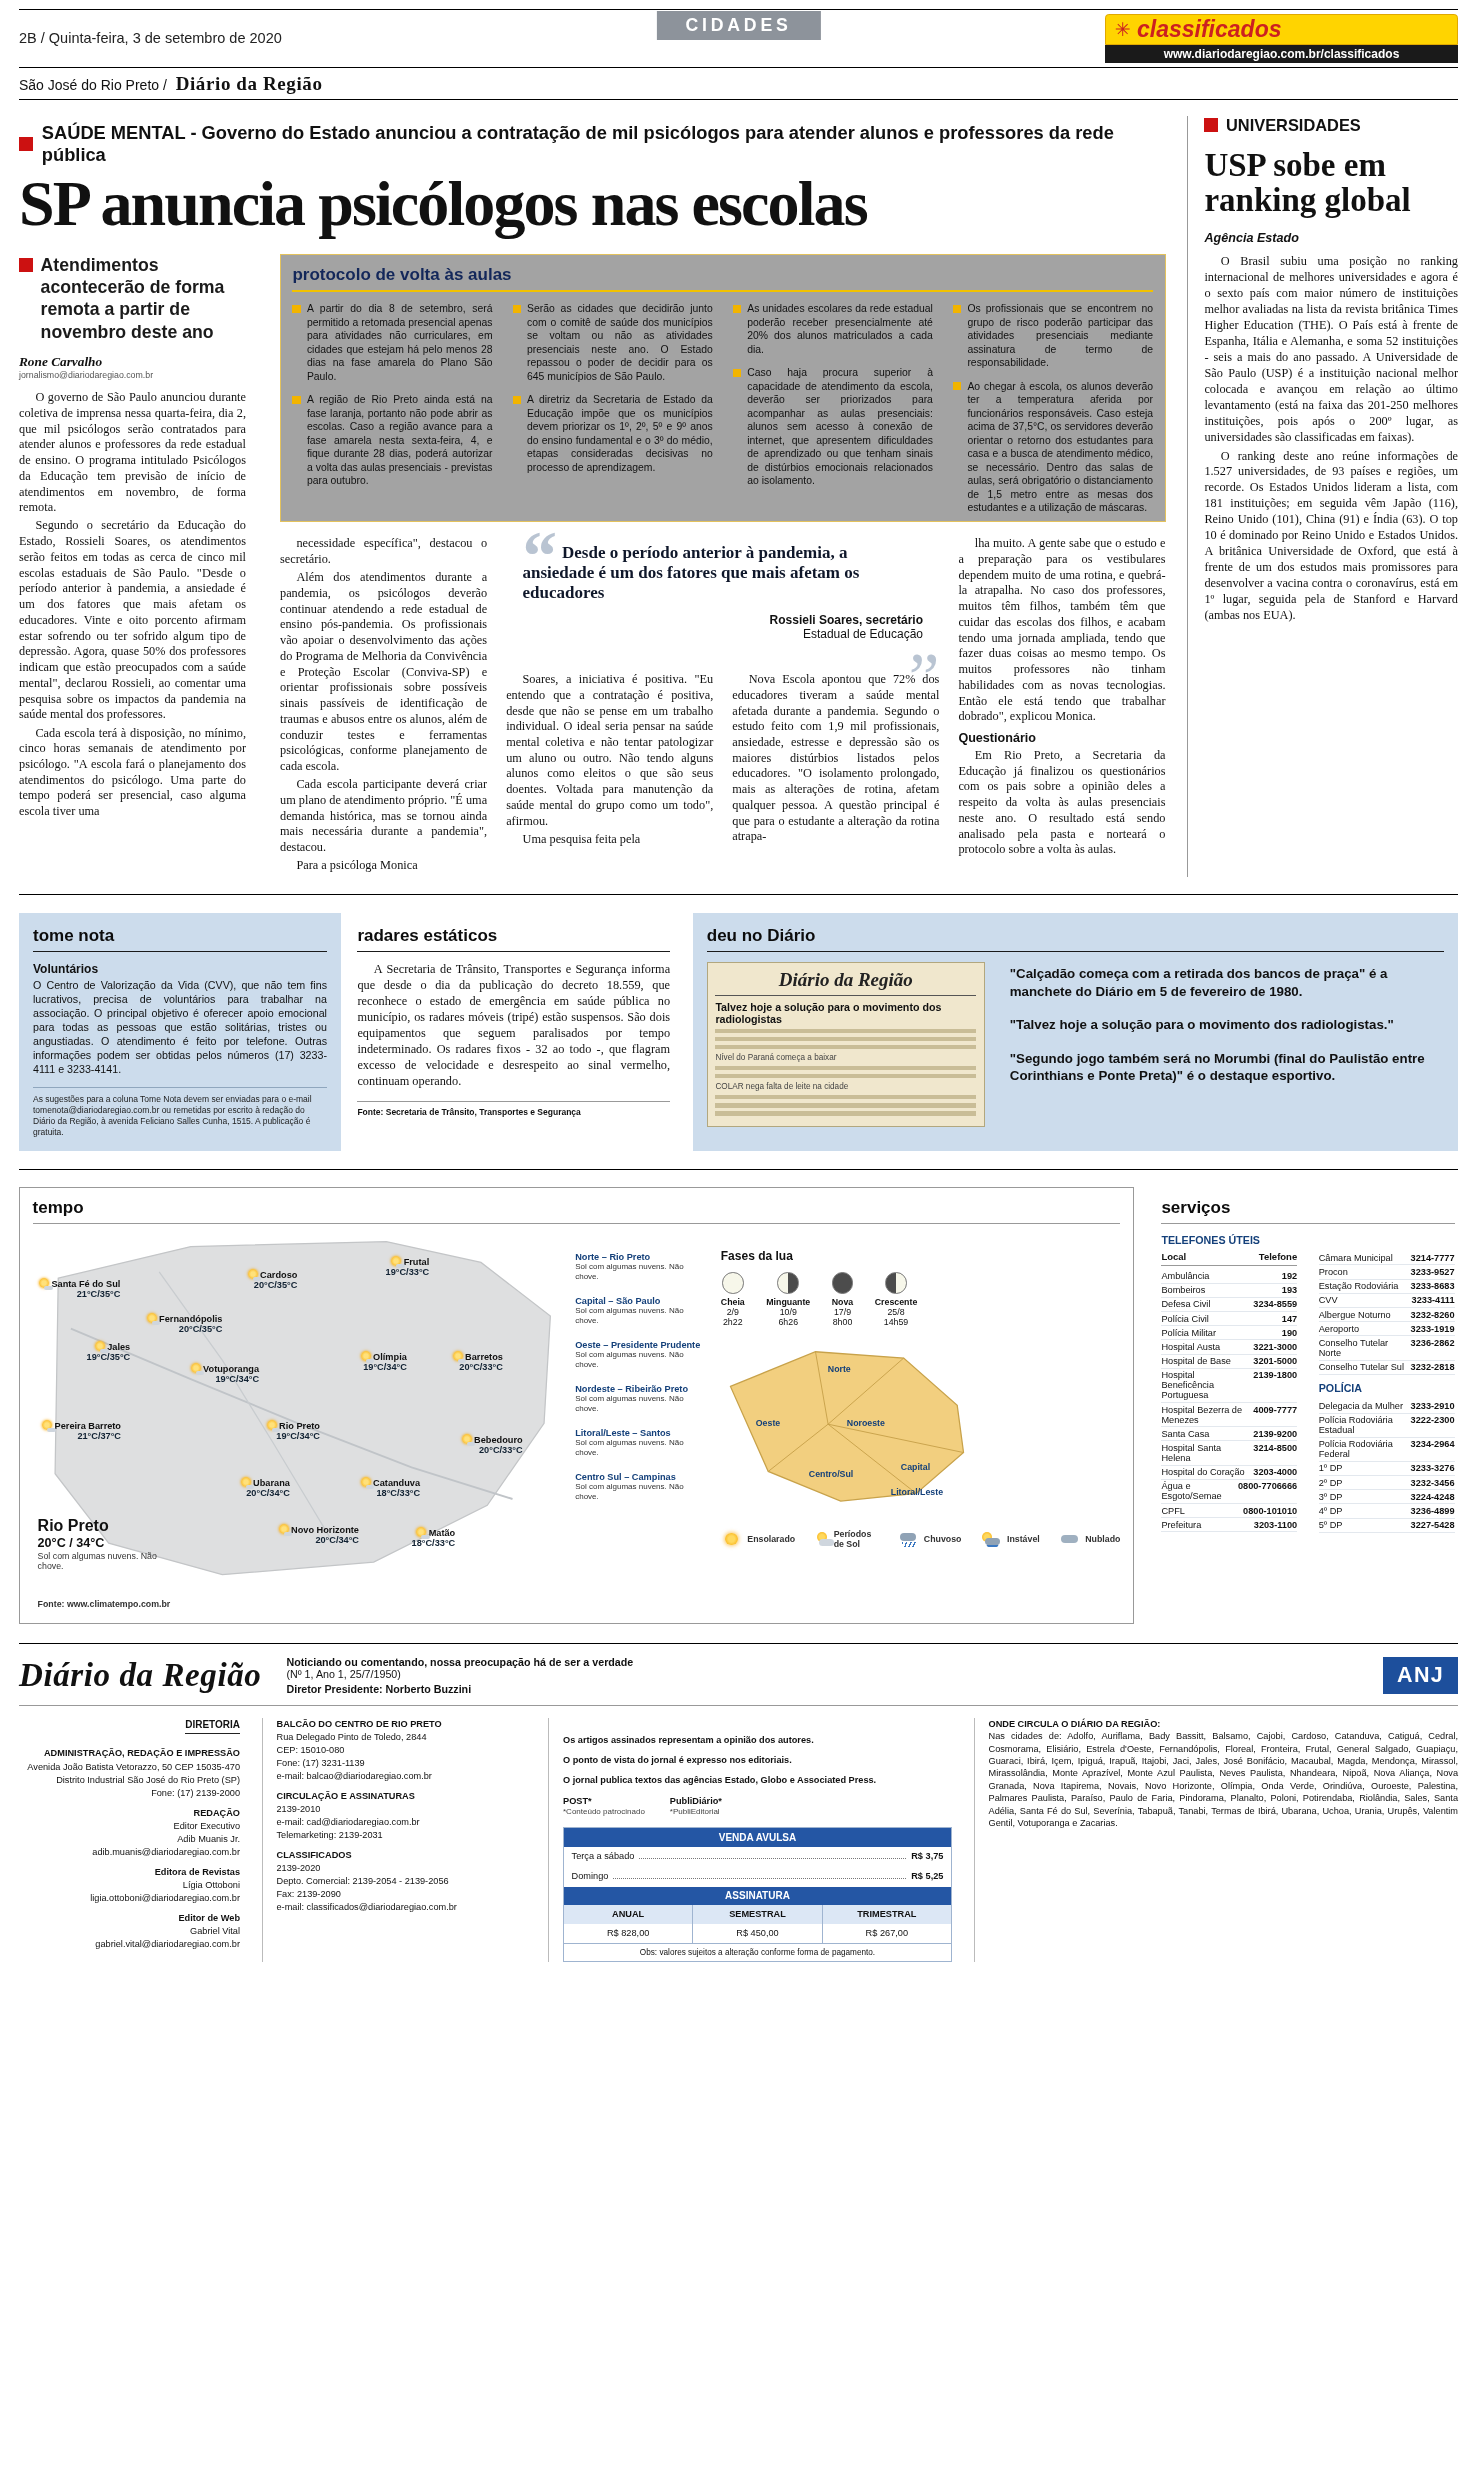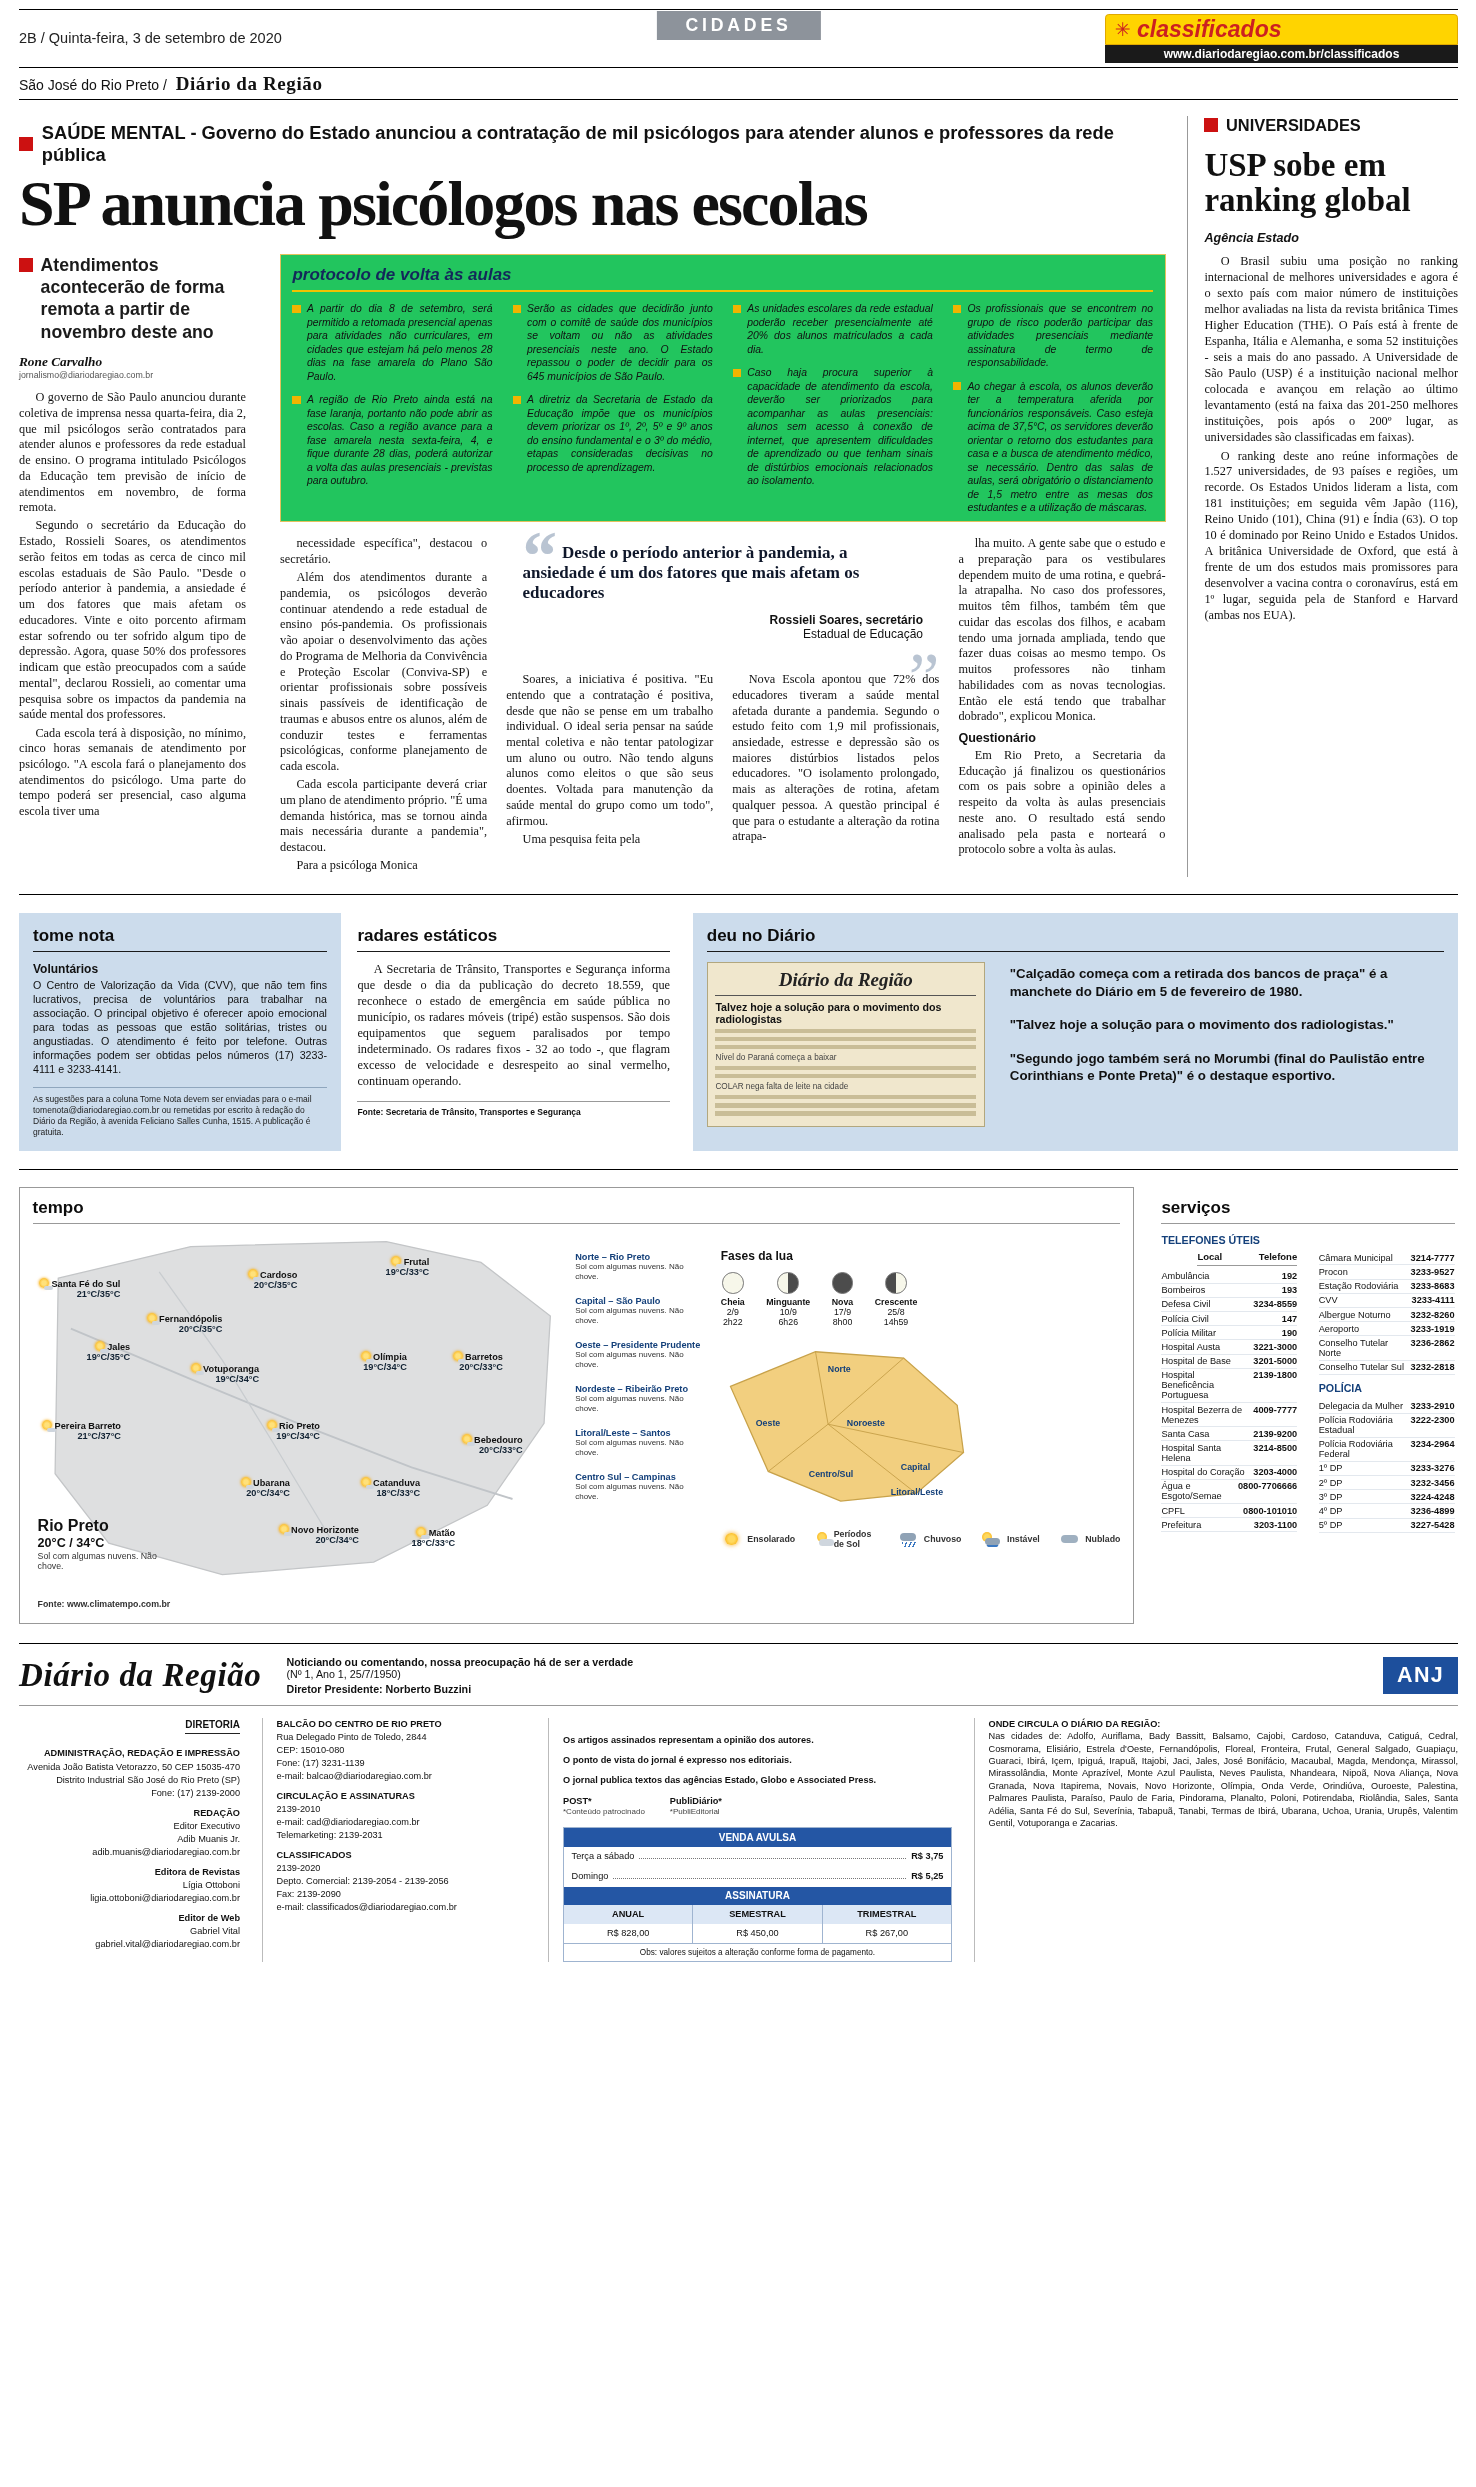--- a/index.html
+++ b/index.html
@@ -39,7 +39,7 @@
   .bodytext p { font-size:12.3px; line-height:1.28; text-align:justify; text-indent:16.4px; margin:0 0 2.5px; }
 
   
-  .protocol { border:1.3px solid #e3c25d; padding:10px 11.4px 6.3px; background:#22c55e;font-style:italic; }
+  .protocol { border:1.3px solid #e3c25d; padding:10px 11.4px 6.3px; background:#a3a3a3; }
   .protocol-title { font-family:"Liberation Sans",sans-serif; font-weight:bold; font-size:17px; color:#13275a; border-bottom:2.5px solid #f2c200; padding-bottom:5px; margin-bottom:10px; }
   .protocol-items { column-count:4; column-gap:20px; }
   .pitem { break-inside:avoid; display:flex; gap:6.3px; margin-bottom:10px; }

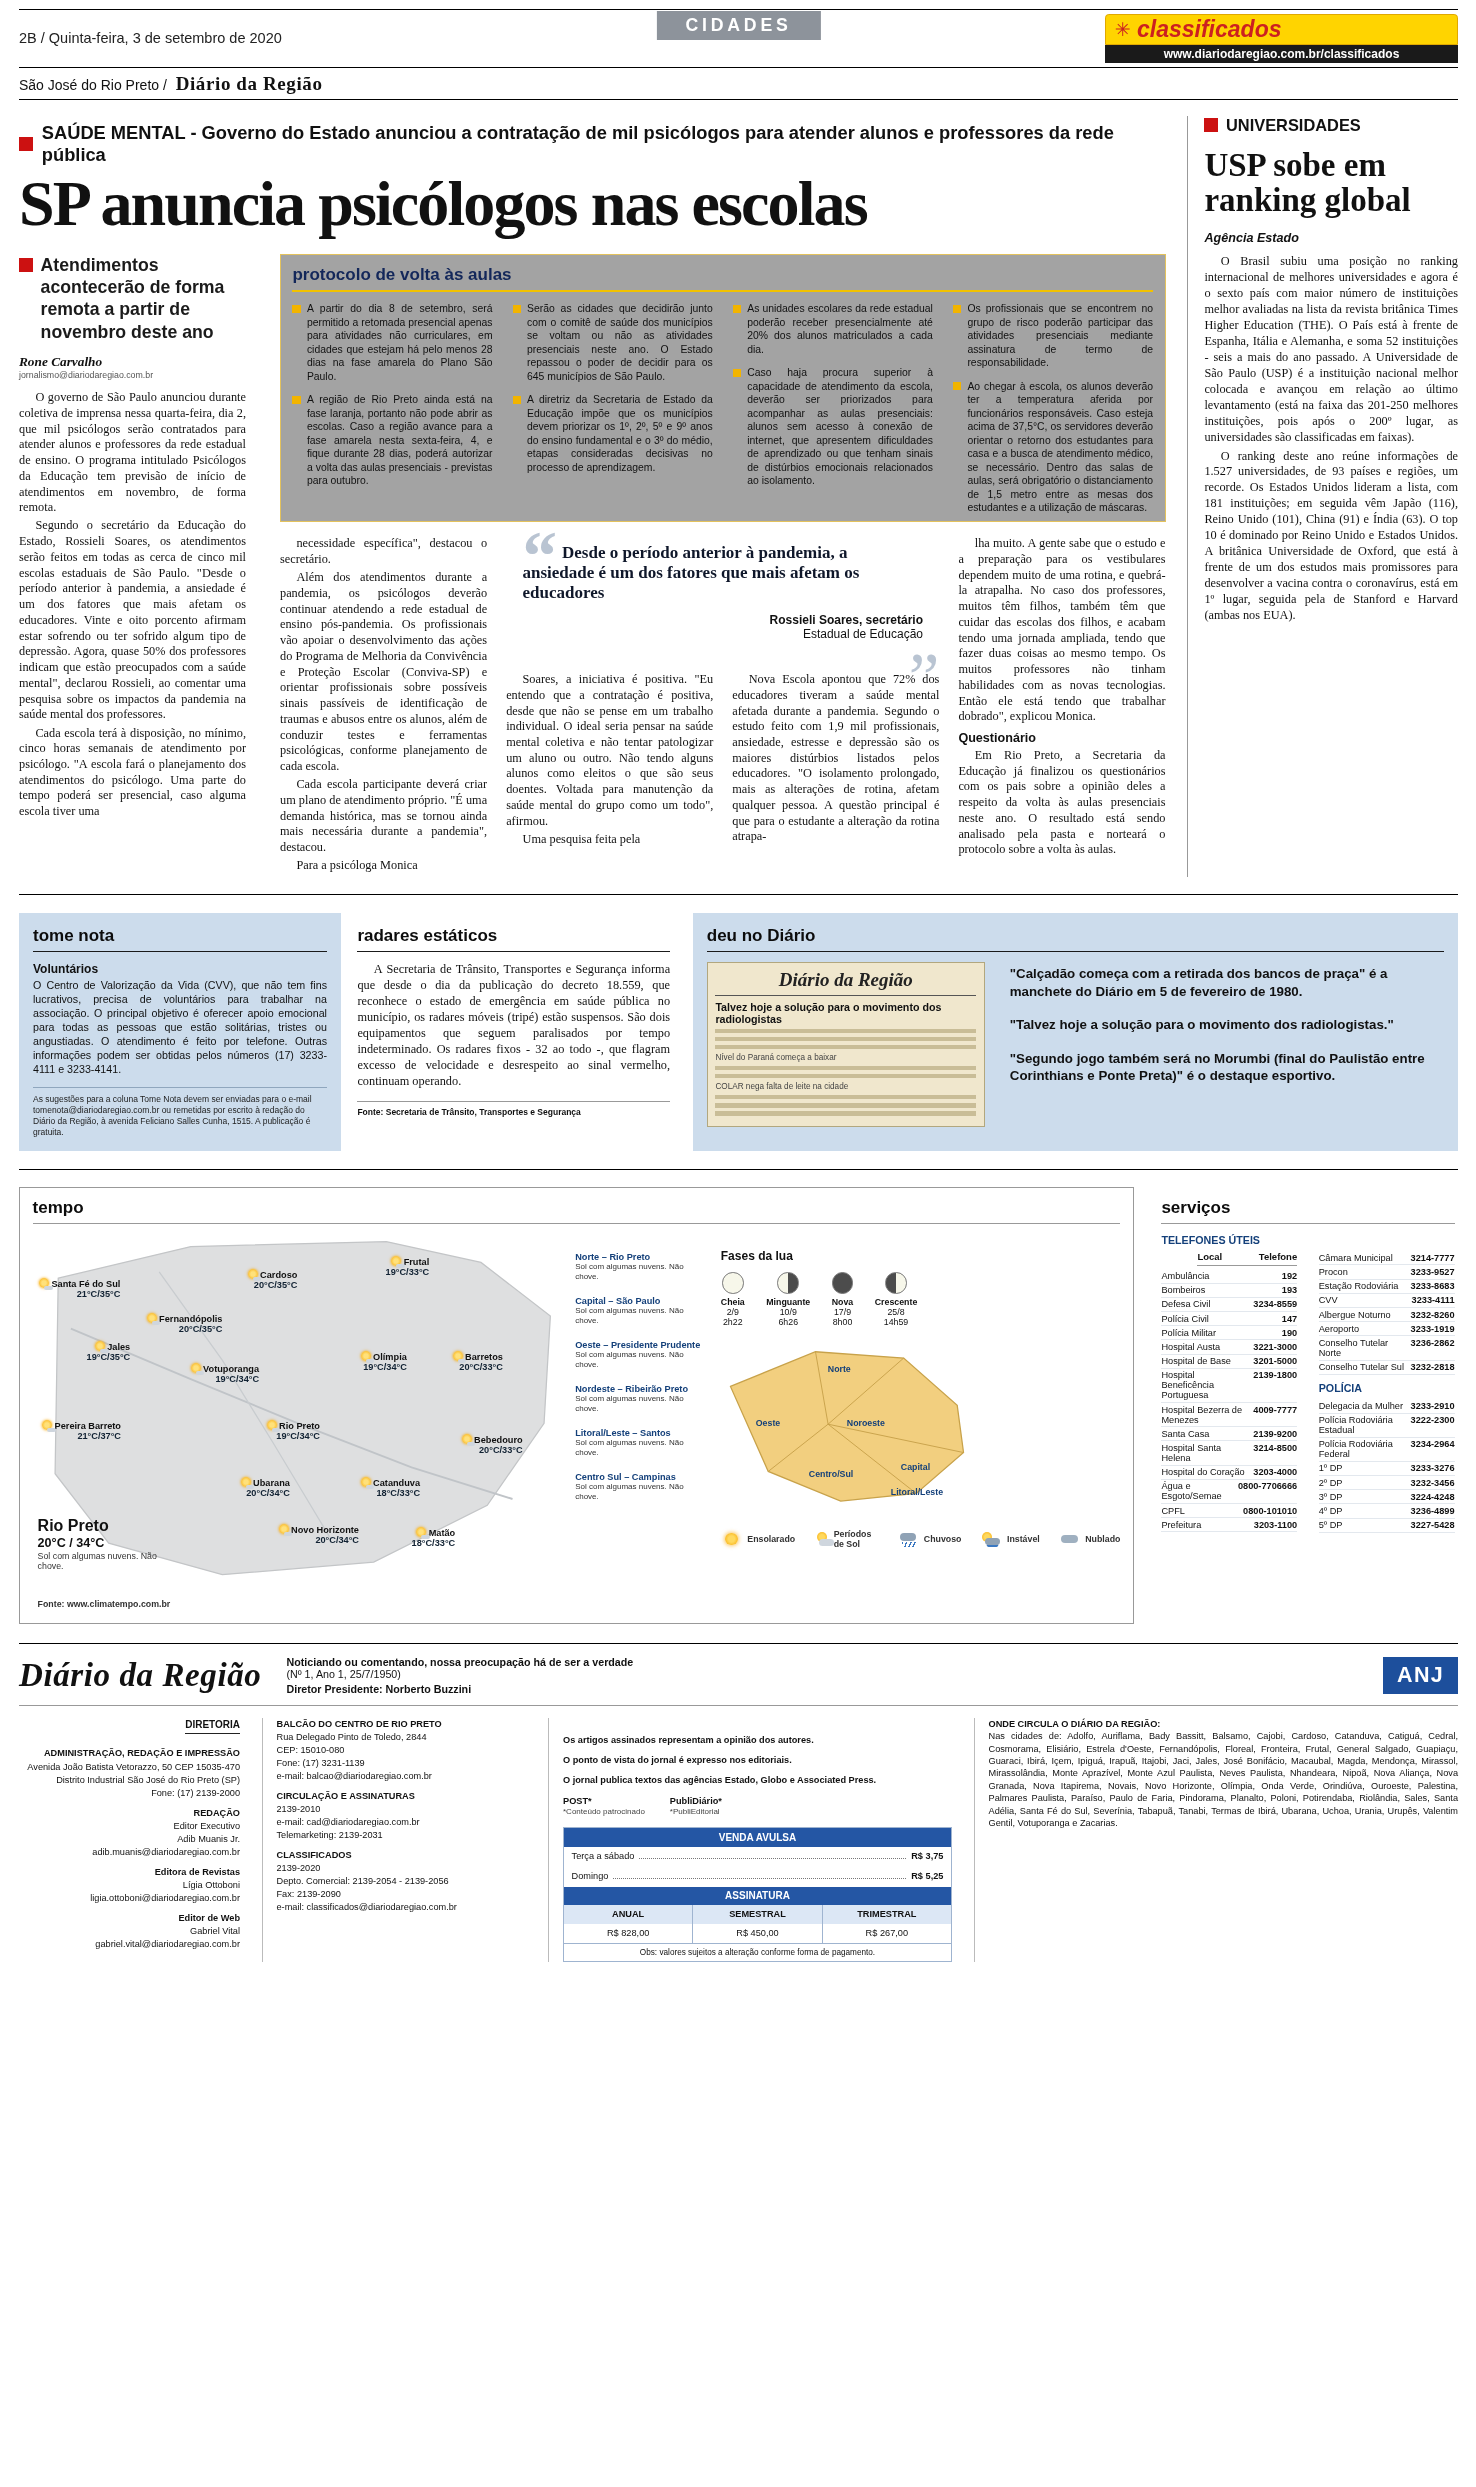--- a/index.html
+++ b/index.html
@@ -139,7 +139,7 @@
   .srv-sub { font-family:"Liberation Sans",sans-serif; font-weight:bold; font-size:10.7px; color:#14407a; margin:7.6px 0 5px; }
   .phone-cols { display:flex; gap:21.5px; }
   .phone-col { flex:1; }
-  .phead { display:flex; justify-content:space-between; font-family:"Liberation Sans",sans-serif; font-weight:bold; font-size:9.5px; border-bottom:0.6px solid #999; padding-bottom:2.5px; margin-bottom:3.8px;margin-left:36px; }
+  .phead { display:flex; justify-content:space-between; font-family:"Liberation Sans",sans-serif; font-weight:bold; font-size:9.5px; border-bottom:0.6px solid #999; padding-bottom:2.5px; margin-bottom:3.8px; }
   .prow { display:flex; justify-content:space-between; gap:6.3px; font-family:"Liberation Sans",sans-serif; font-size:9.2px; padding:1.6px 0; border-bottom:0.6px solid #e3e8ee; }
   .prow .pname { flex:1; }
   .prow .pnum { font-weight:bold; white-space:nowrap; }

